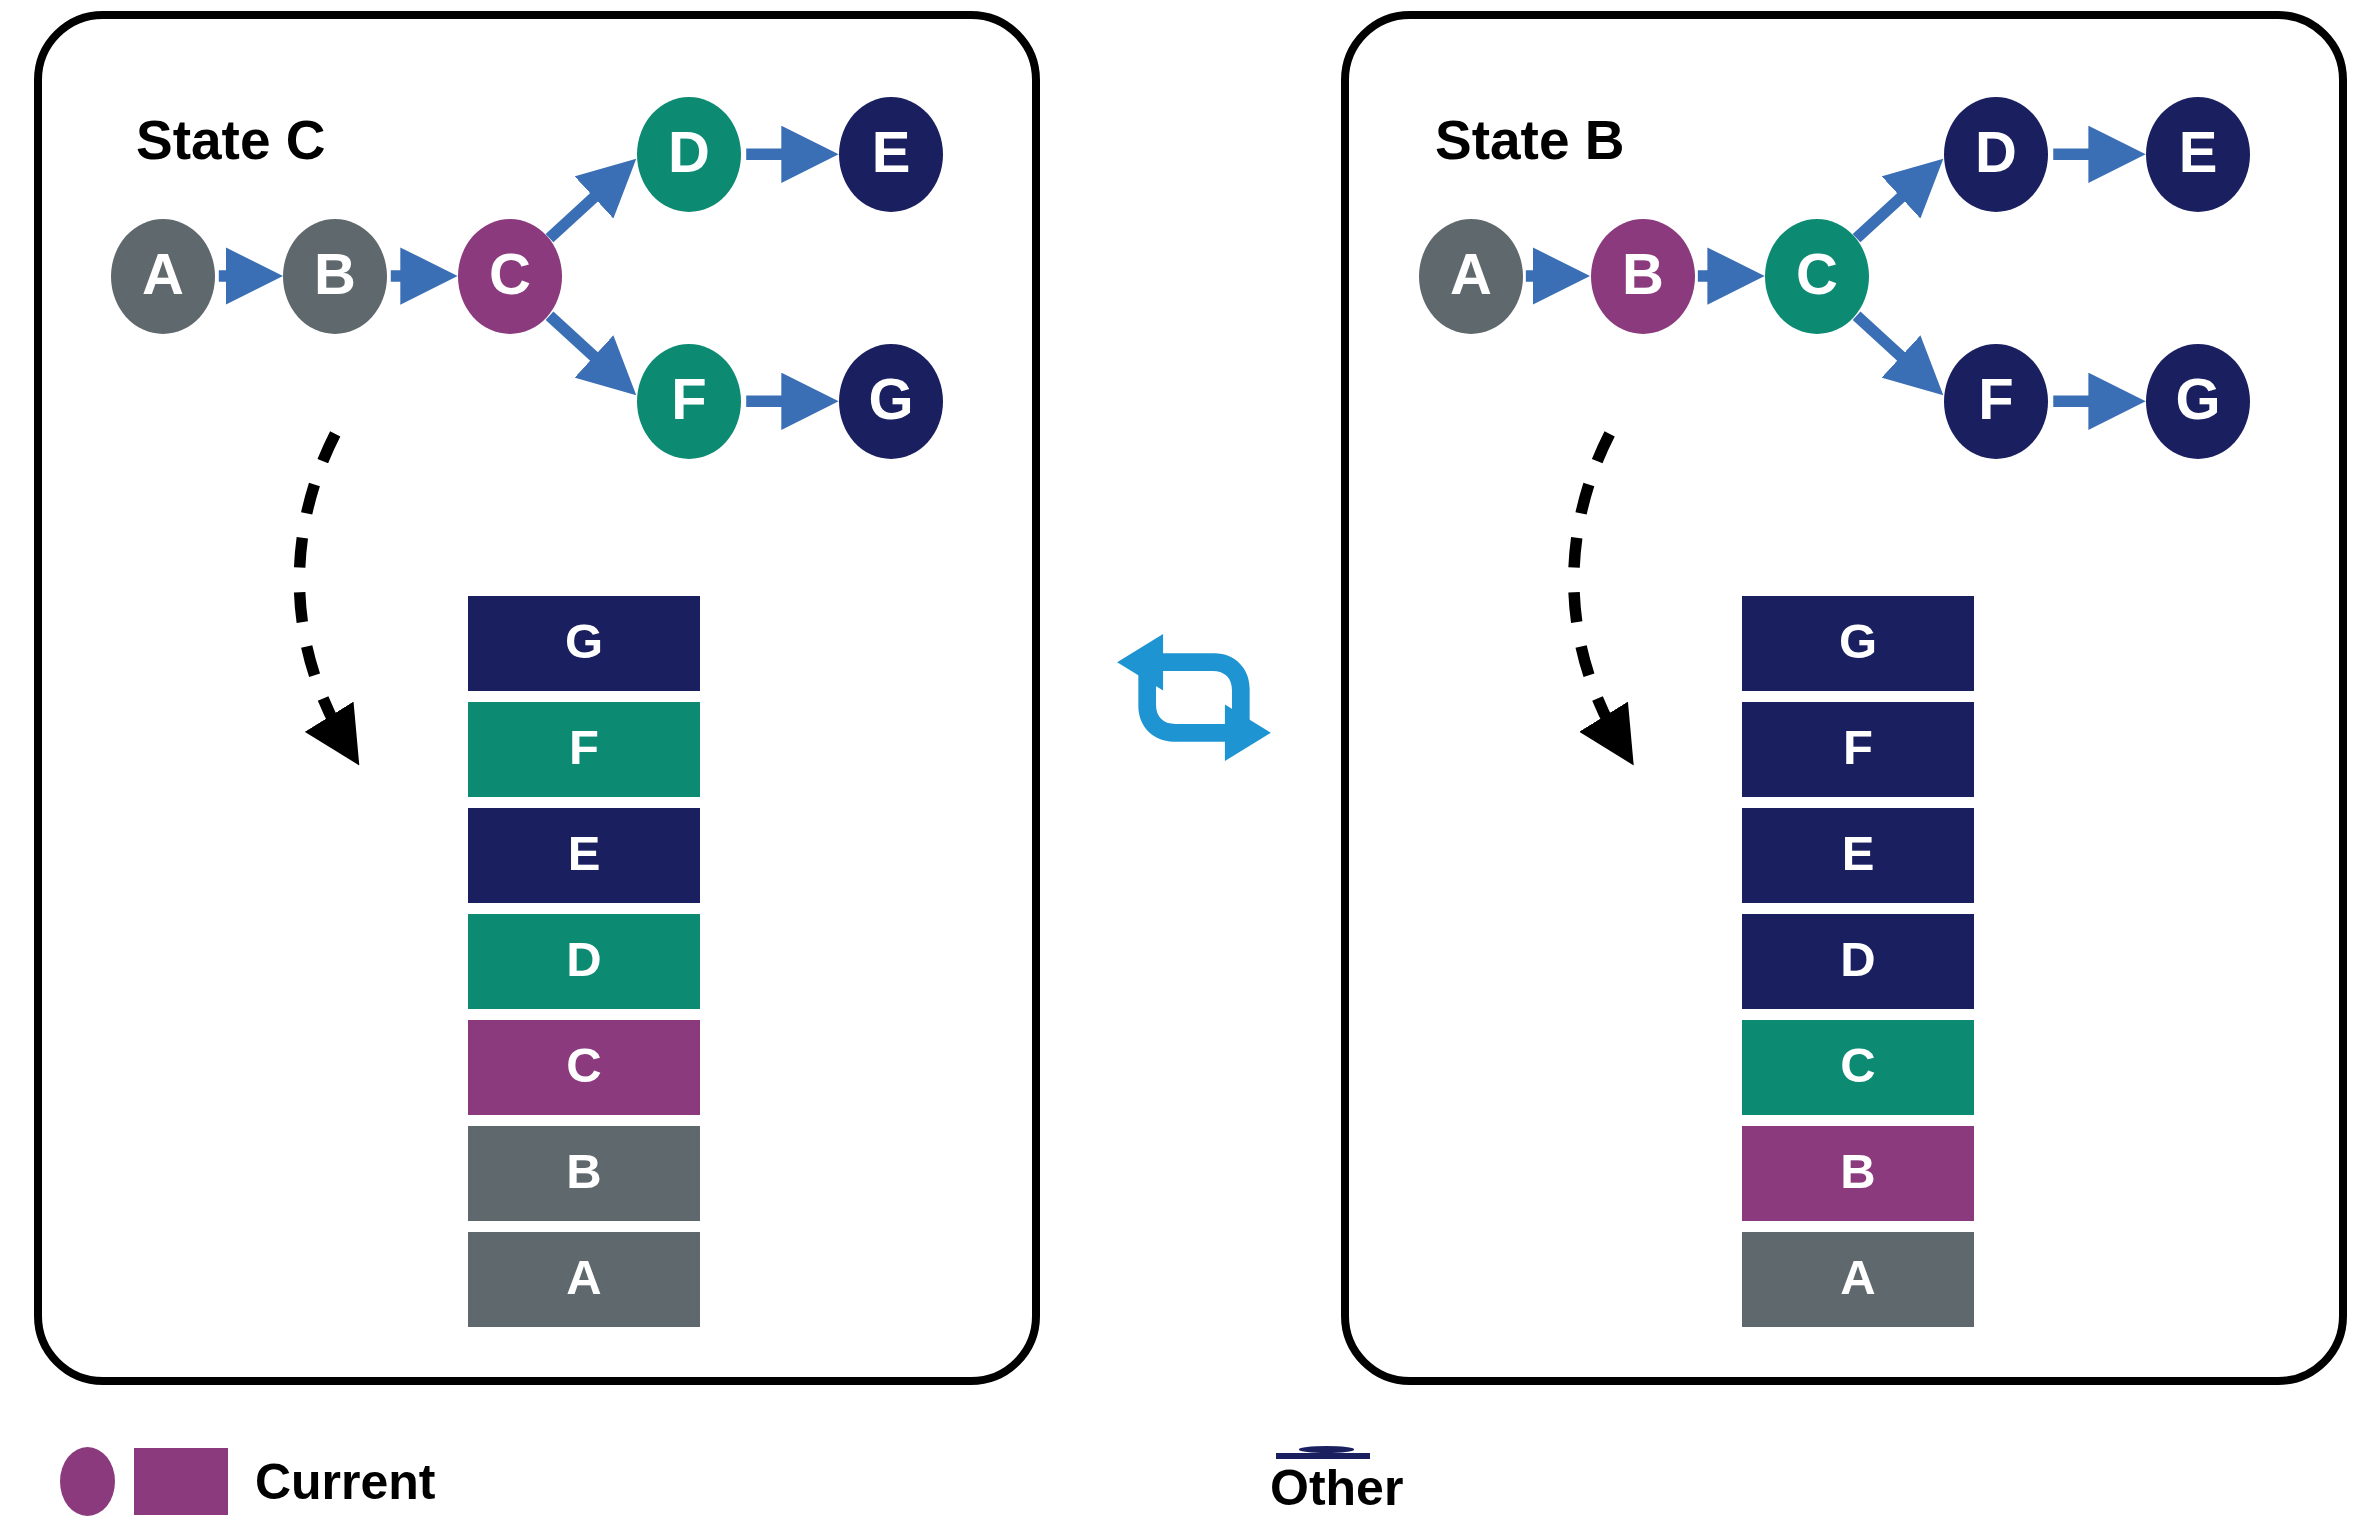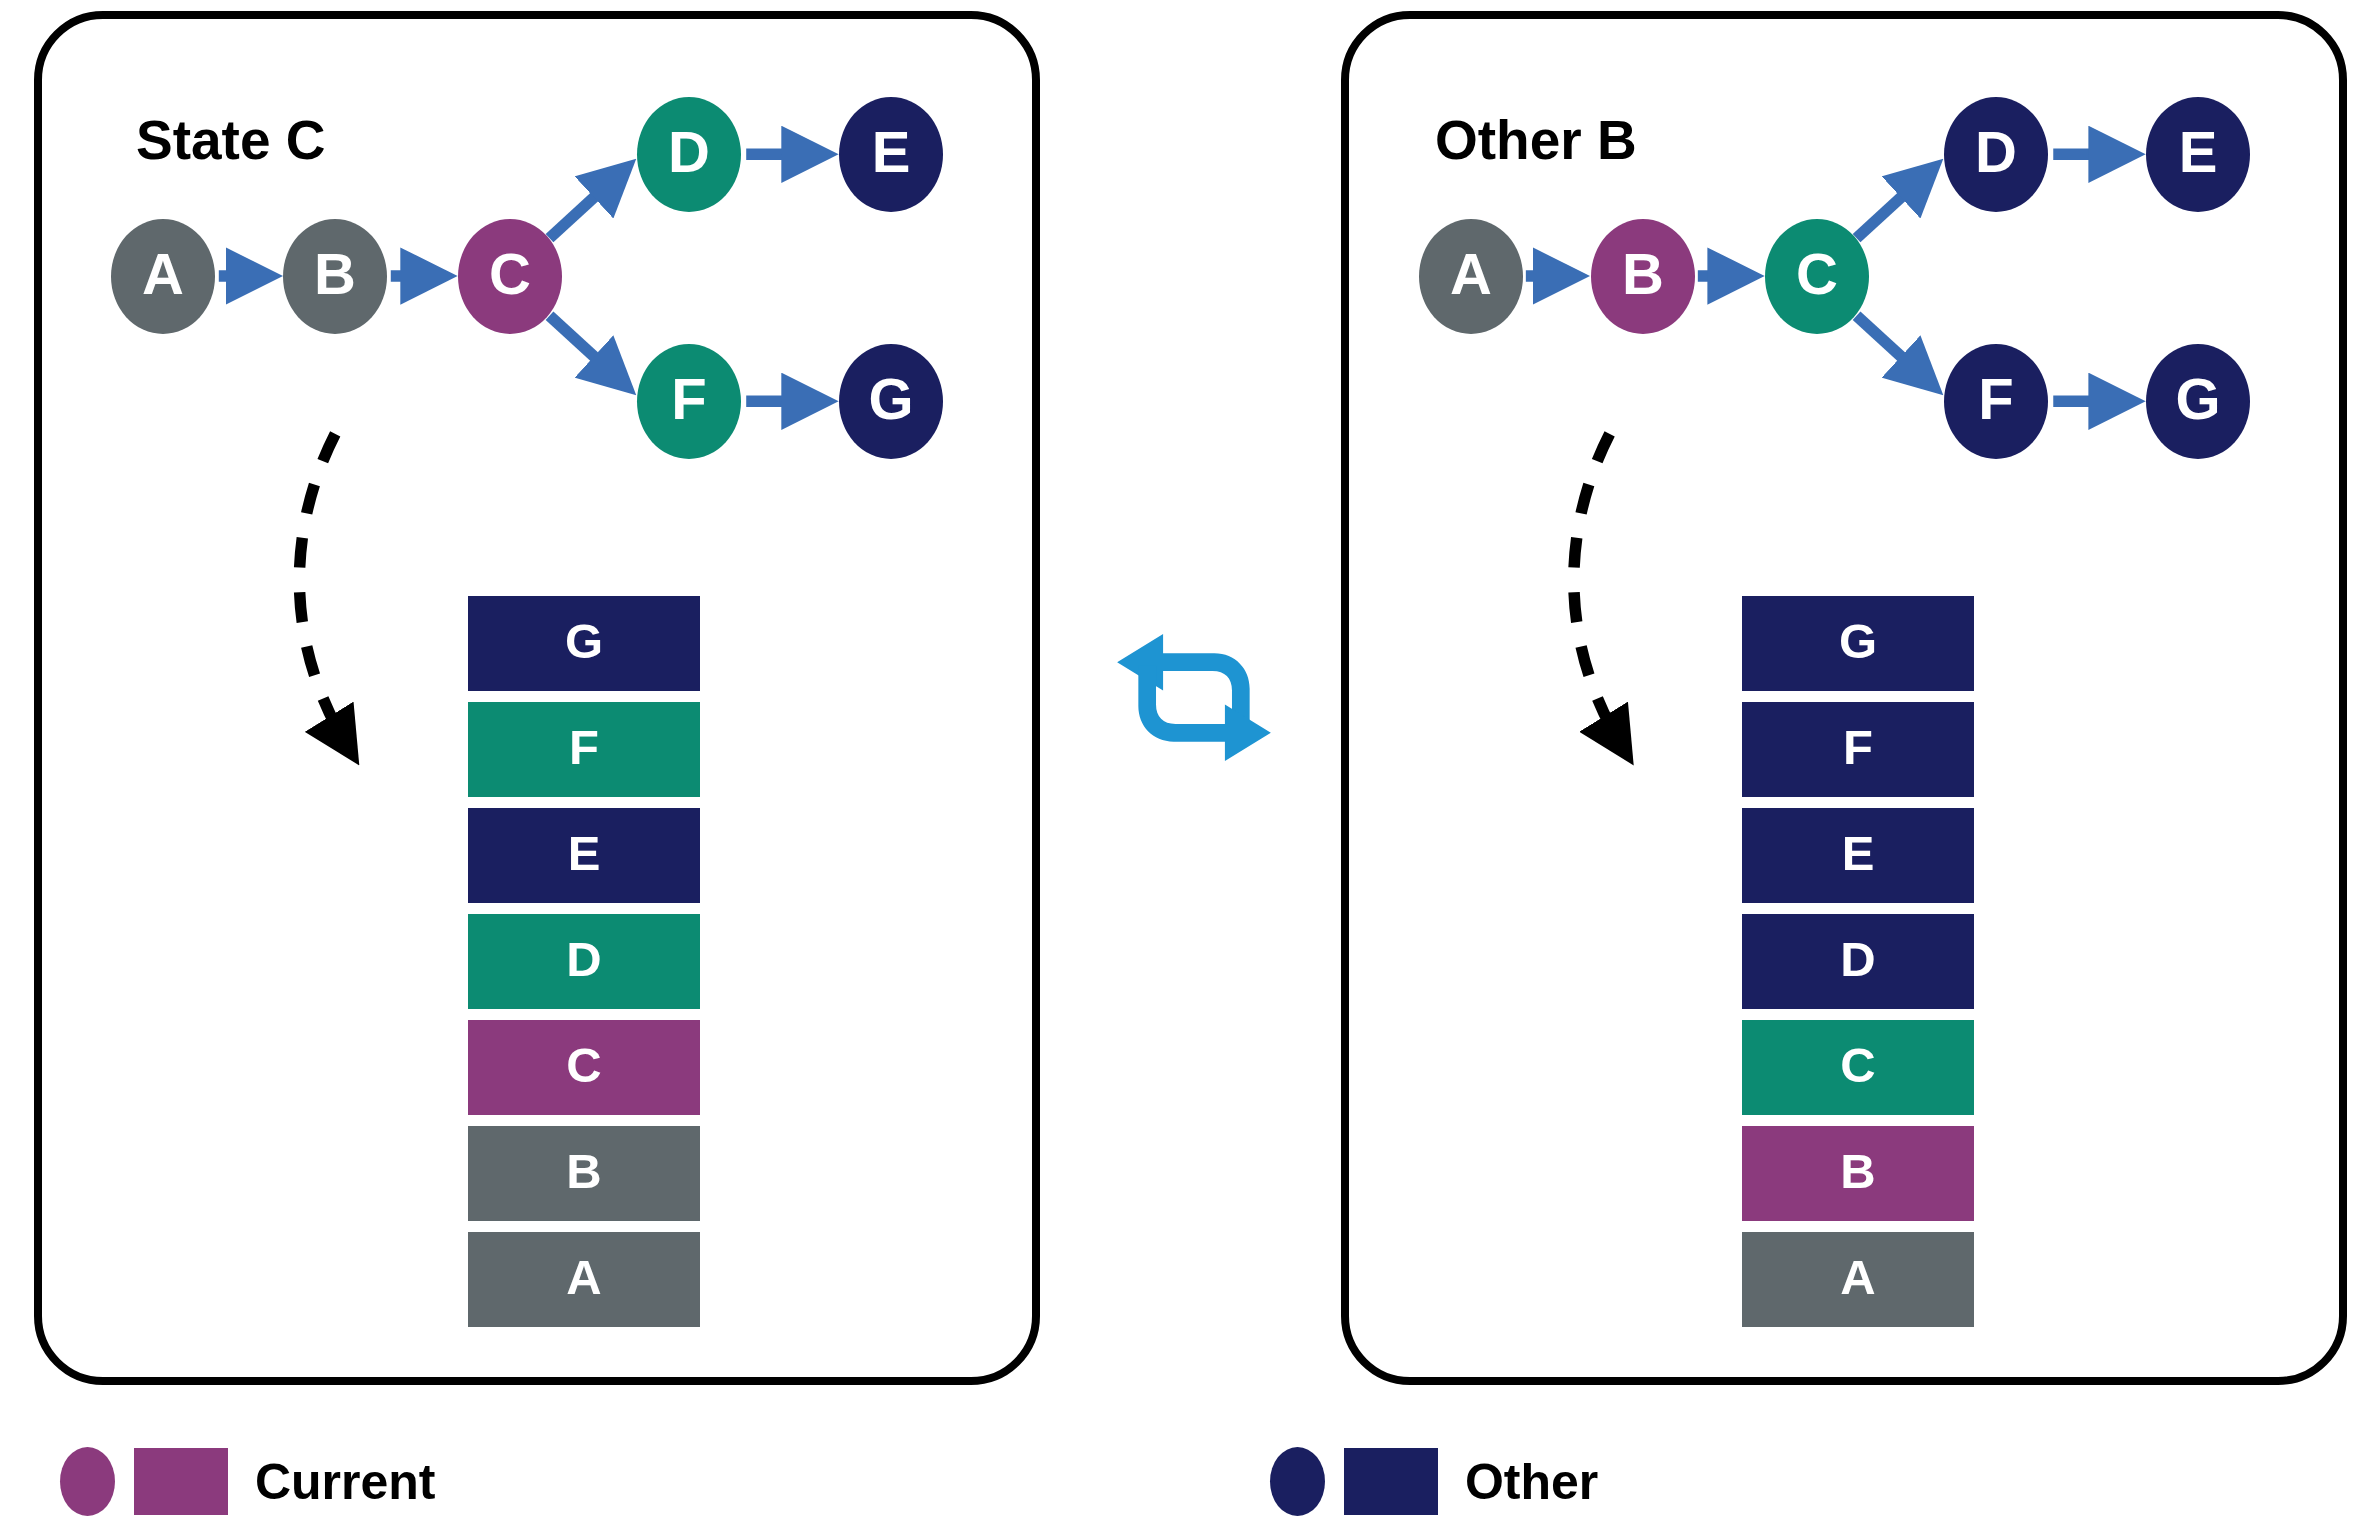--- a/index.html
+++ b/index.html
@@ -82,7 +82,7 @@
 
   <div class="panel" style="left:1341px;top:10.6px;width:1006px;height:1374px;">
   </div>
-  <div class="panel-title" style="left:1435px;top:108px;">Other B</div>
+  <div class="panel-title" style="left:1435px;top:108px;">State B</div>
 
   <div class="node" style="left:1419px;top:219px;width:104px;height:115px;background:#5F686C;">
     <span>A</span>

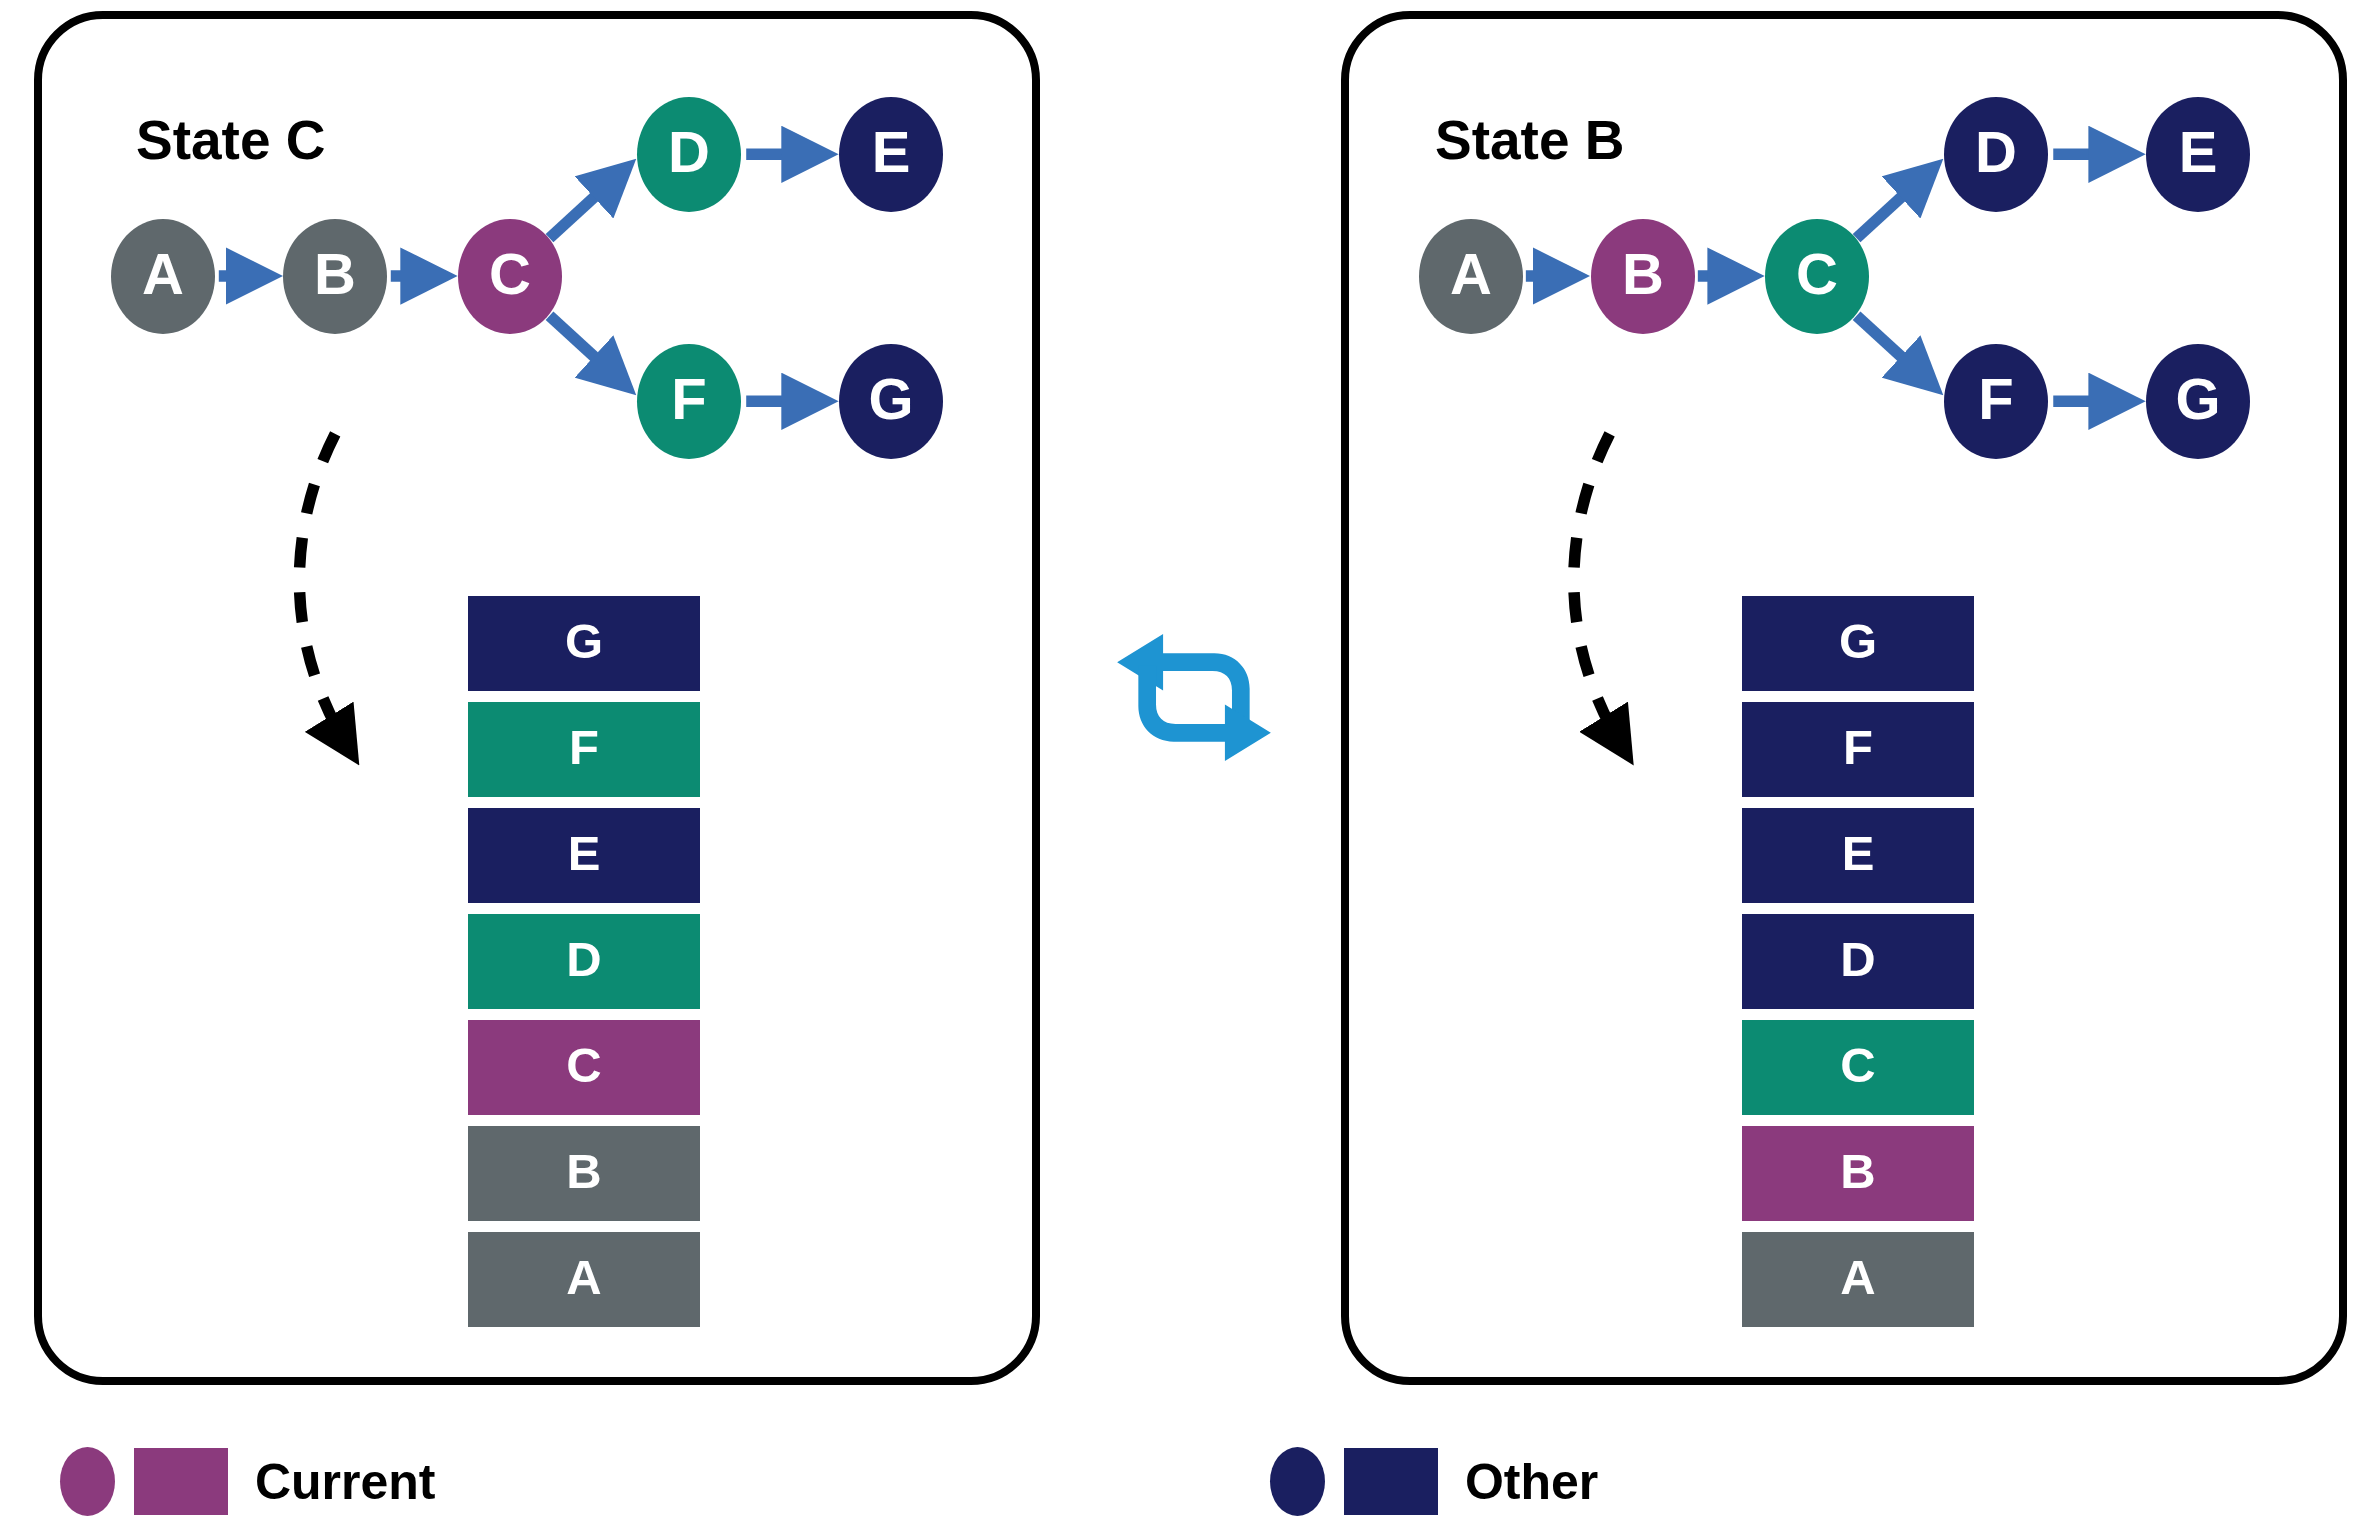--- a/index.html
+++ b/index.html
@@ -206,7 +206,7 @@
 
 
 
-    <div class="legend-item" style="left:1270px;top:19.4px;">
+    <div class="legend-item" style="left:1270px;top:19.4px;flex-direction:column;">
       <div class="leg-circ" style="background:#1A1F60;"></div>
       <div class="leg-rect" style="background:#1A1F60;"></div>
       <div class="leg-label">Other</div>

